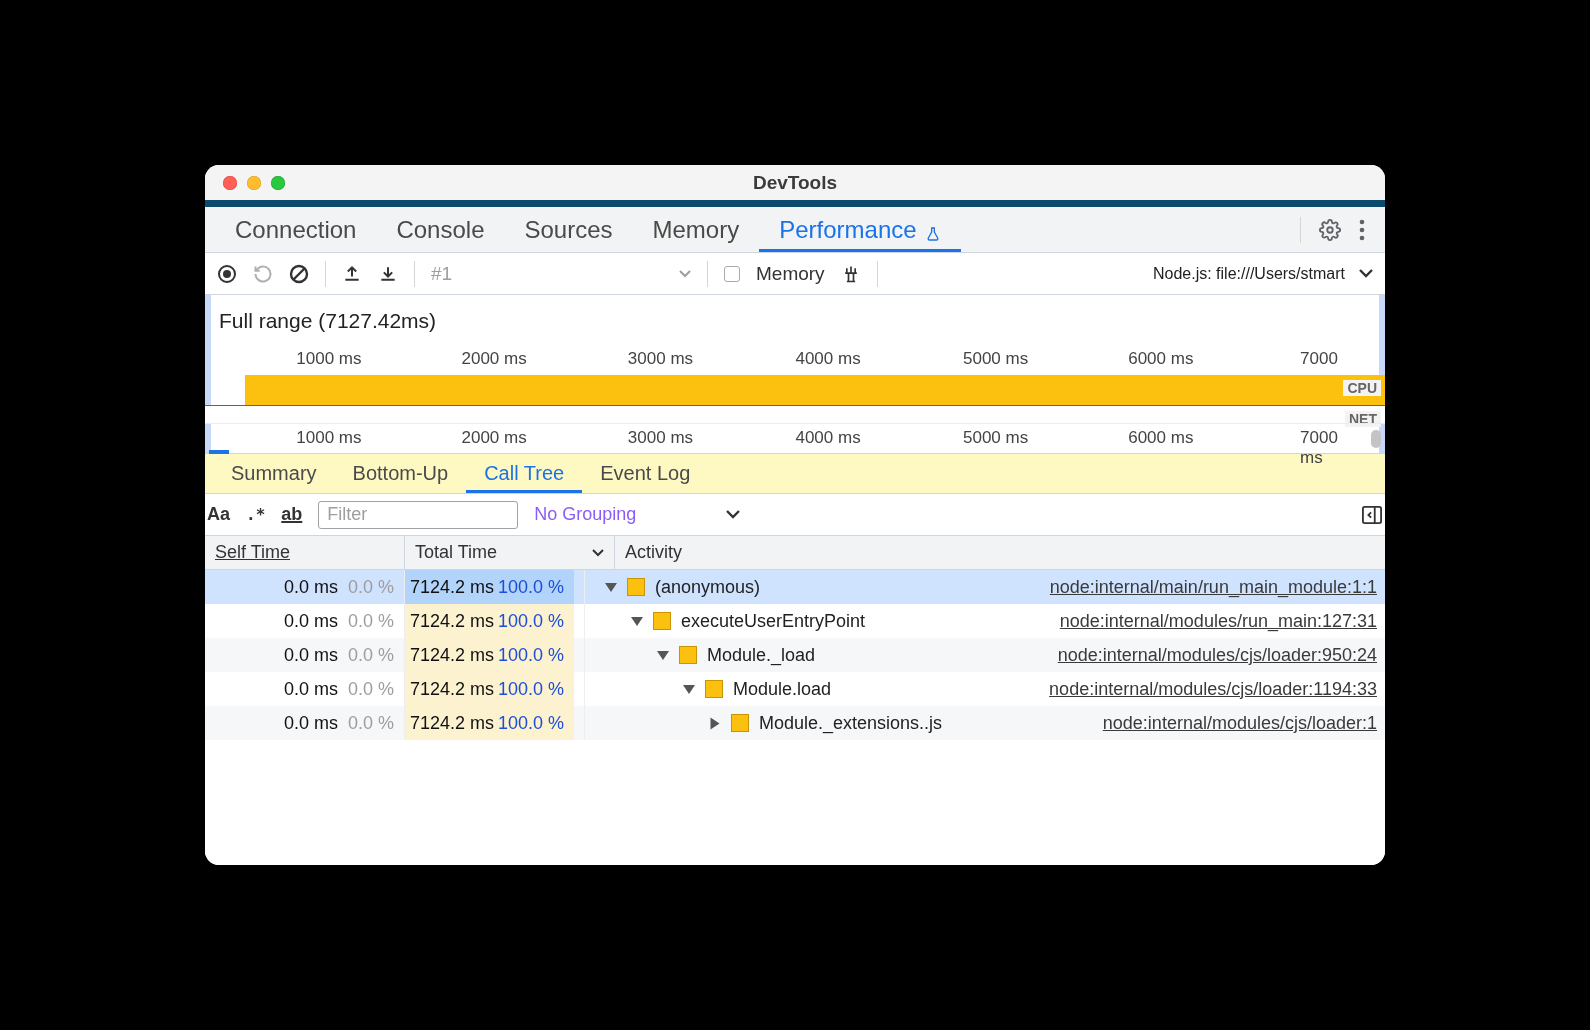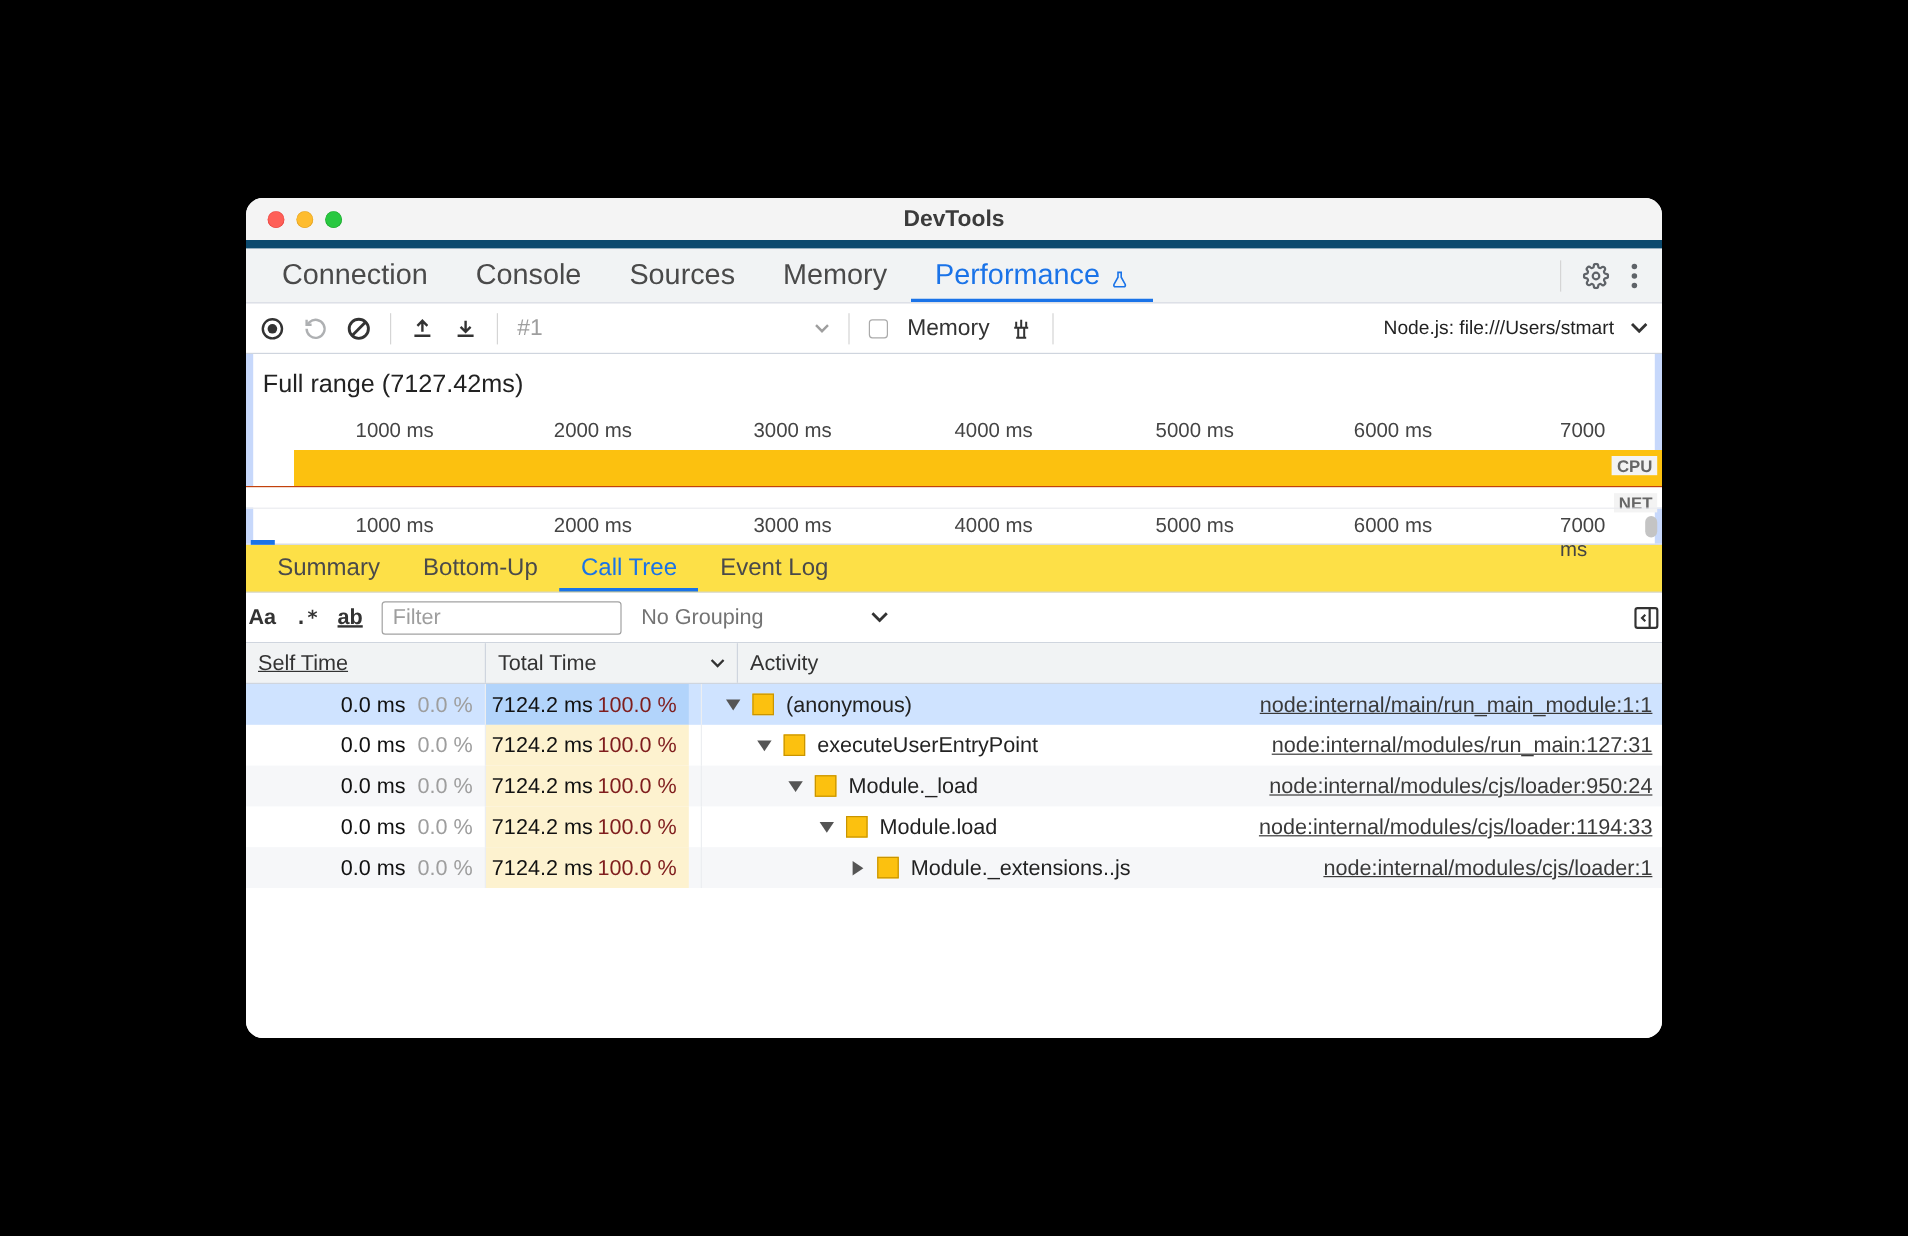--- a/index.html
+++ b/index.html
@@ -119,7 +119,7 @@
   
   .subtabs {
     height:40px;
-    background:#fde047;
+    background:#fef9c3;
     border-bottom:1px solid #cfd5de;
     display:flex;
     align-items:center;

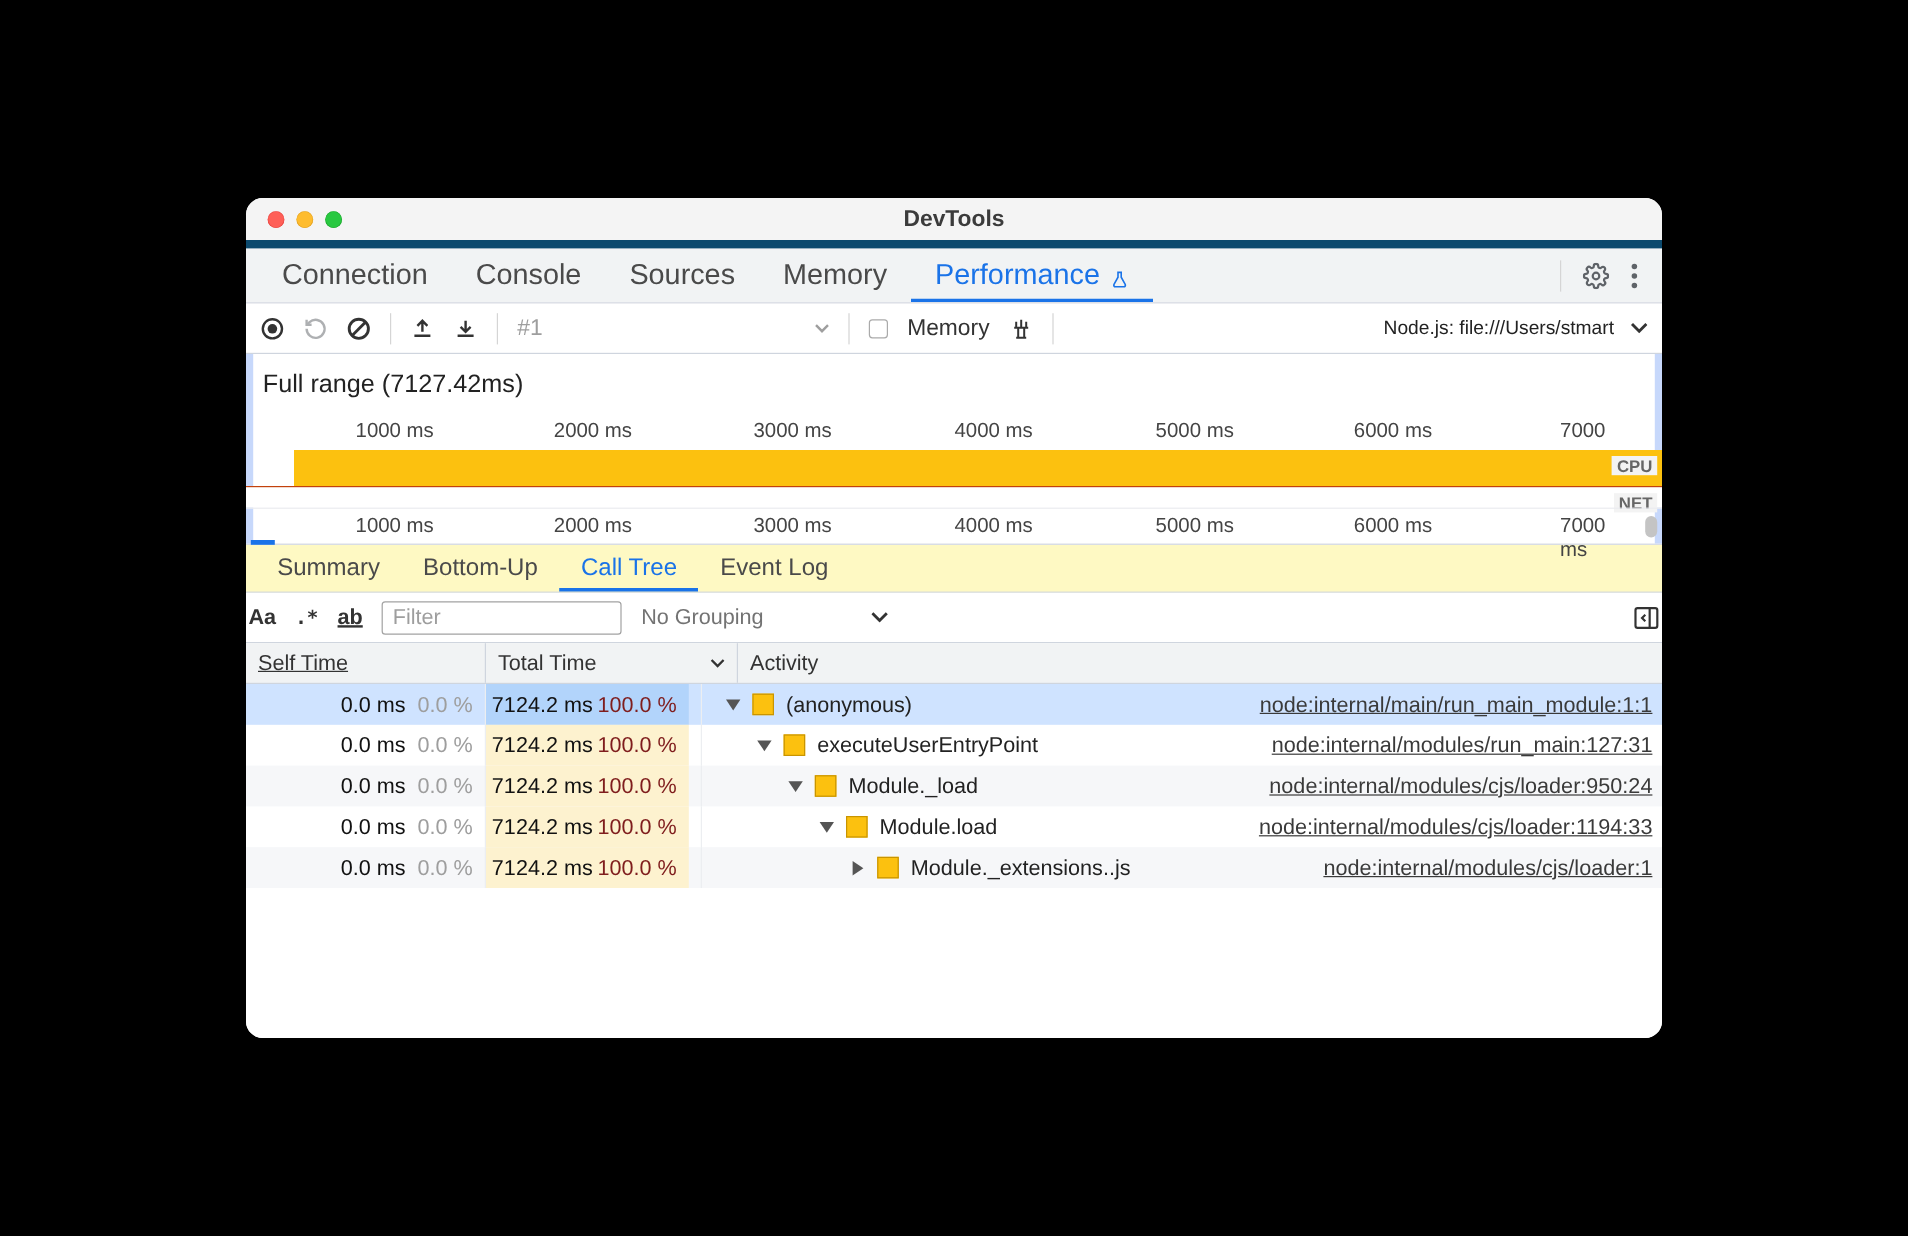--- a/index.html
+++ b/index.html
@@ -150,7 +150,7 @@
     padding:0 8px; font-size:18px; color:#333;
   }
   .finput::placeholder{ color:#9e9e9e;}
-  .groupdrop { display:flex; align-items:center; gap:90px; color:#737373;}
+  .groupdrop { display:flex; align-items:center; gap:90px; color:#8b5cf6;}
   .sidepanel-toggle { margin-left:auto; }
 
   

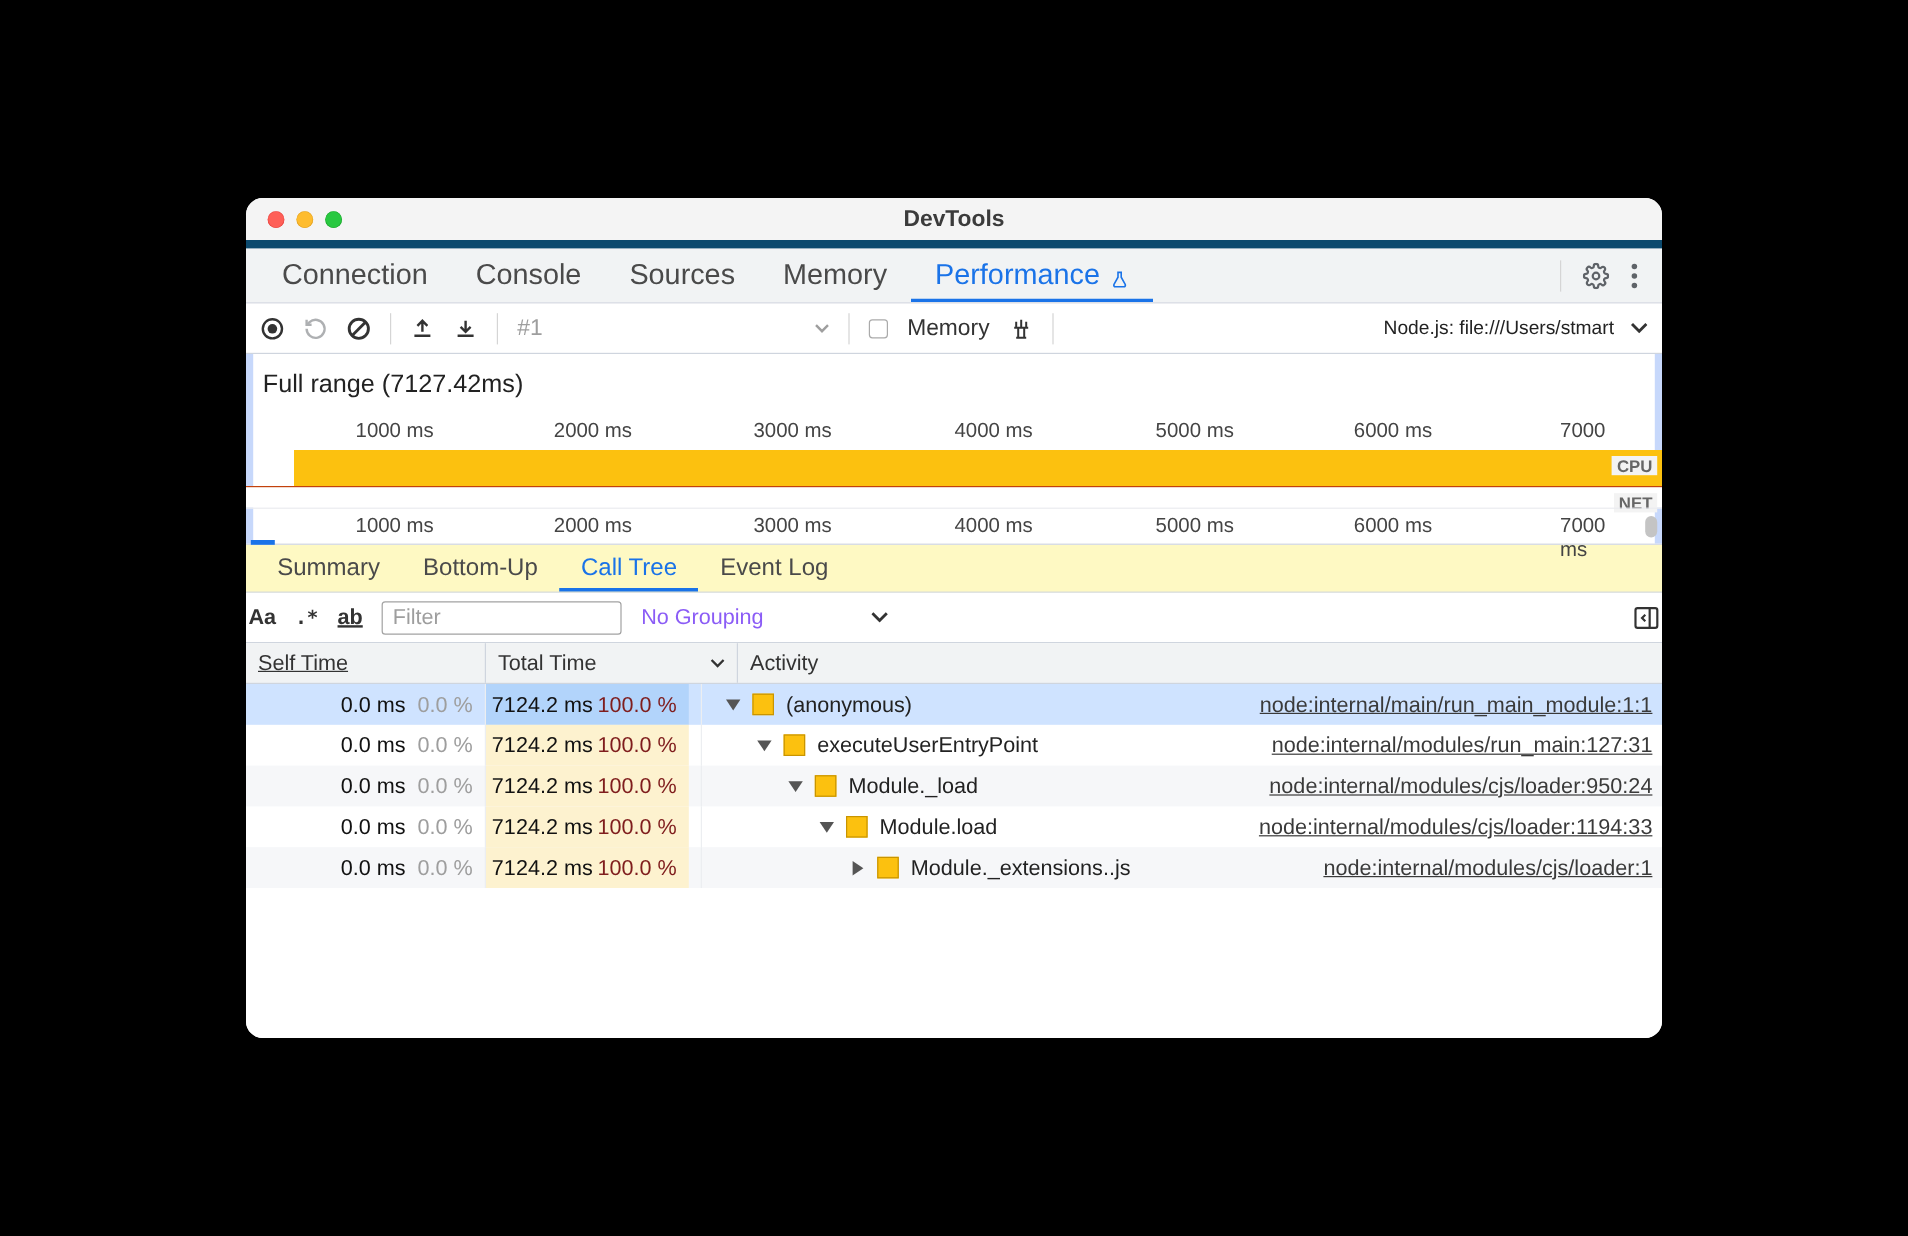--- a/index.html
+++ b/index.html
@@ -185,7 +185,7 @@
   .pct  { color:#9e9e9e; }
   .totalbg { background:#b2d4fb; width:100%; height:100%; display:flex; align-items:center; justify-content:flex-end; padding-right:10px; gap:4px;}
   .totalbg.cream { background:#fdf2cf; }
-  .totalbg .pct { color:#7f1d1d; }
+  .totalbg .pct { color:#1d4ed8; }
   .disc { width:0; height:0; border-left:6px solid transparent; border-right:6px solid transparent; border-top:9px solid #555; }
   .disc.closed { transform:rotate(-90deg); }
   .sq { width:18px; height:18px; background:#fcc10f; border:1px solid #c99400; }

